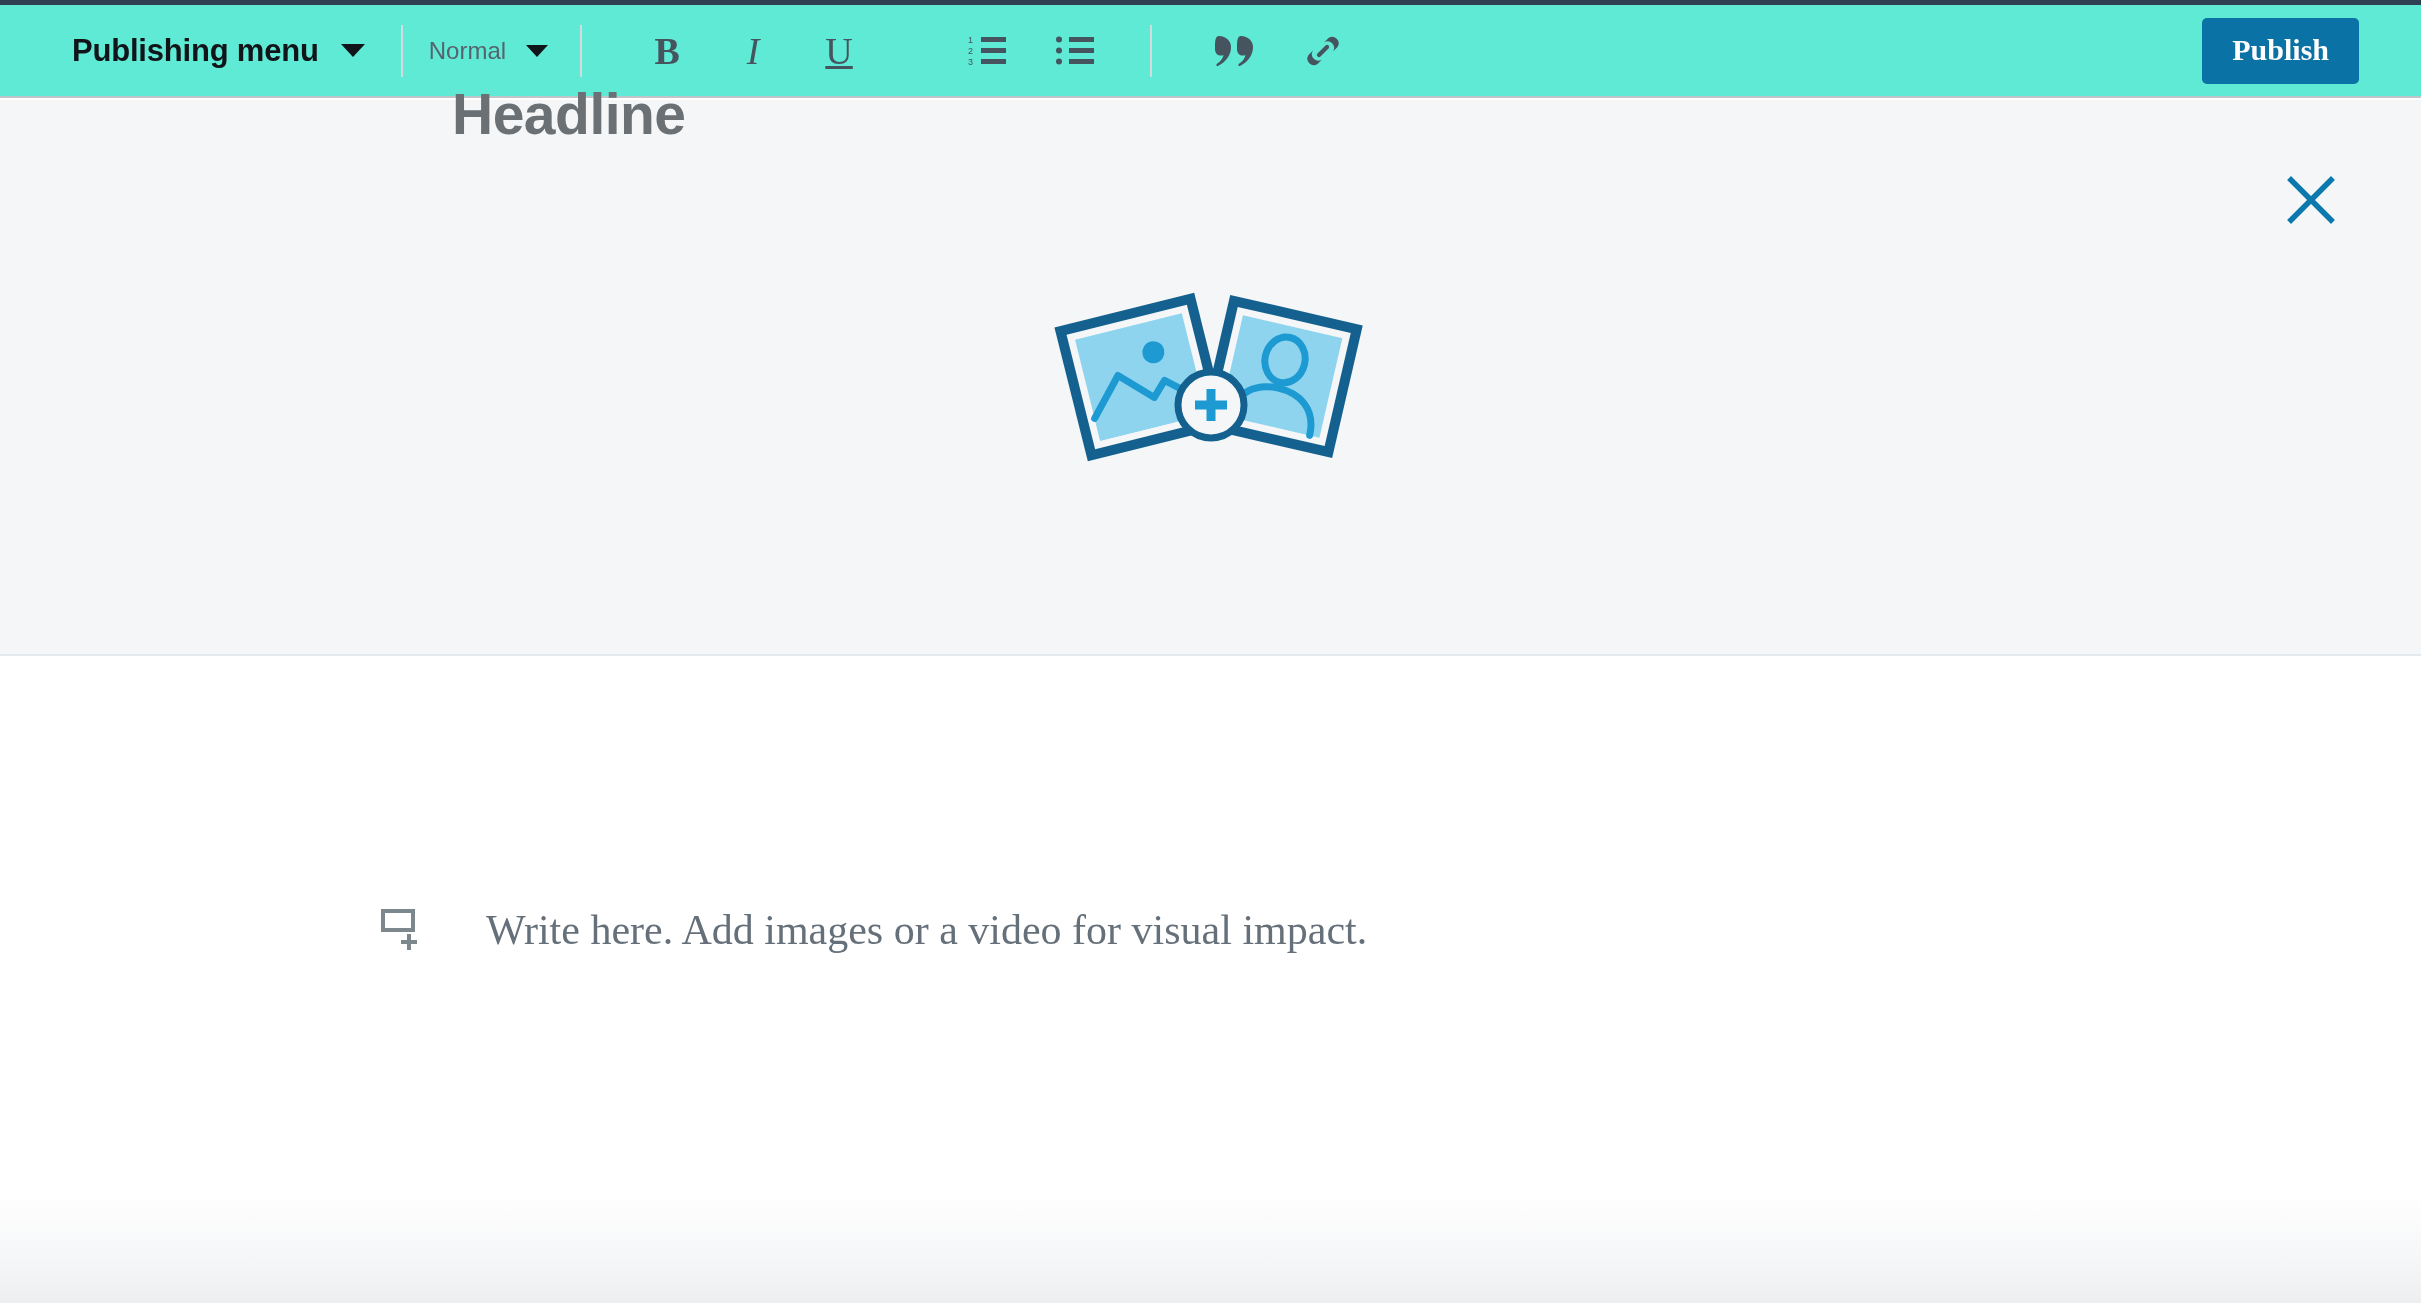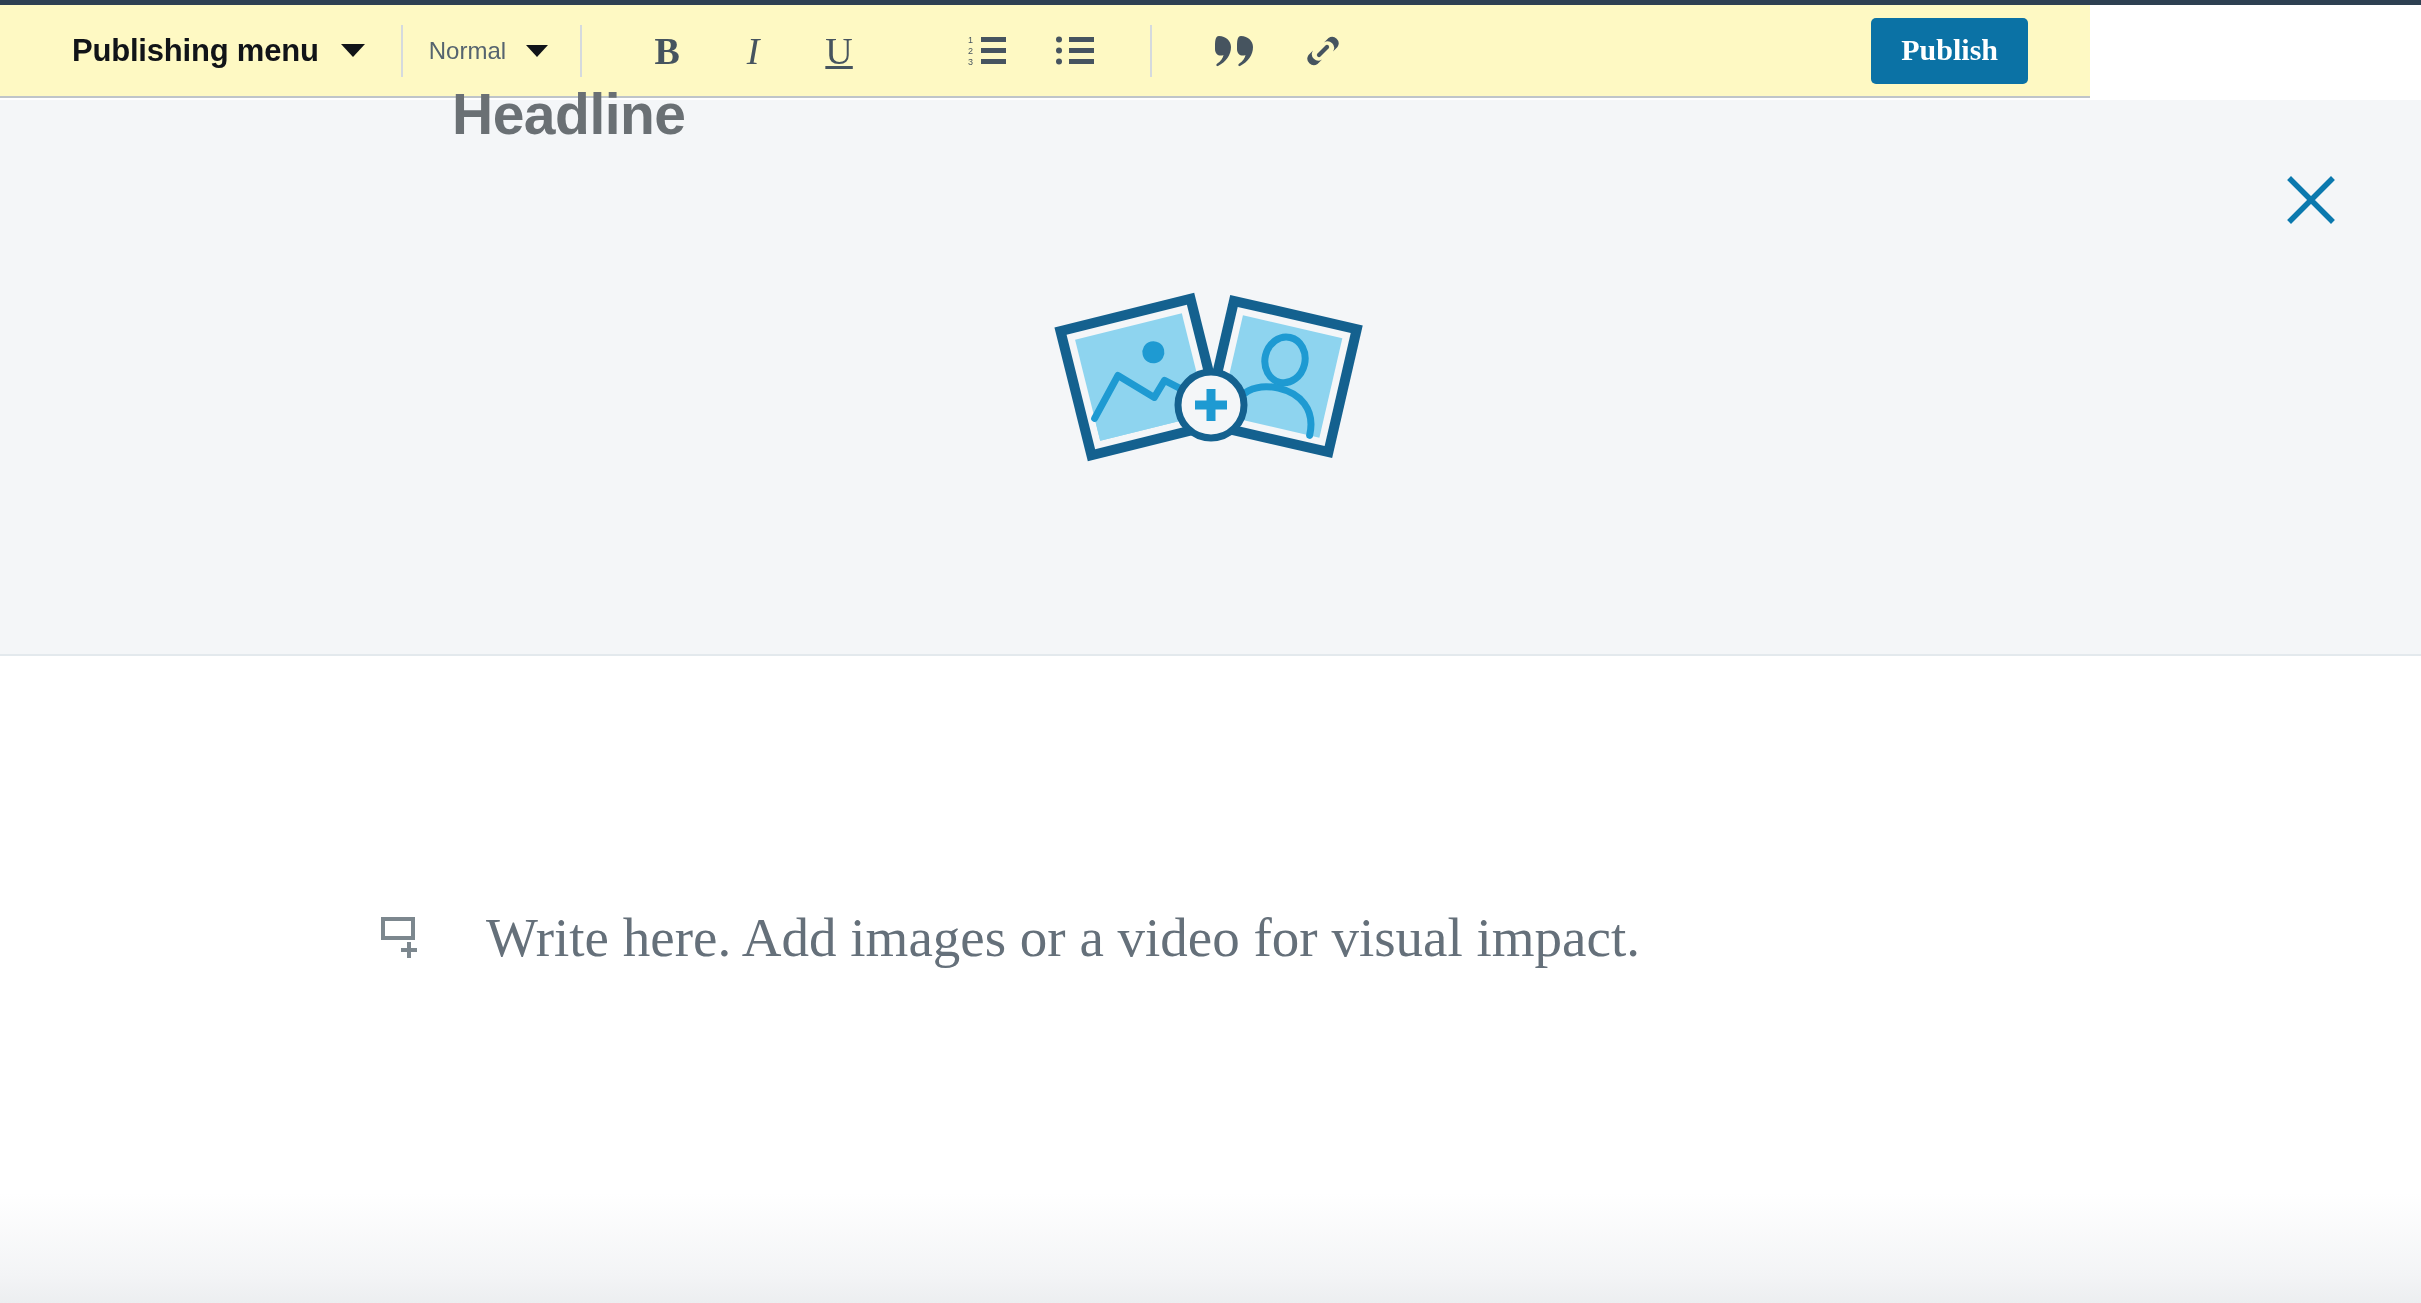--- a/index.html
+++ b/index.html
@@ -28,9 +28,9 @@
   #toolbar {
     position: absolute;
     top: 5px; left: 0;
-    width: 2090px;
+    width: 2421px;
     height: 93px;
-    background: #fef9c3;
+    background: #5eead4;
     border-bottom: 2px solid #bfc5c9;
     display: flex;
     align-items: center;

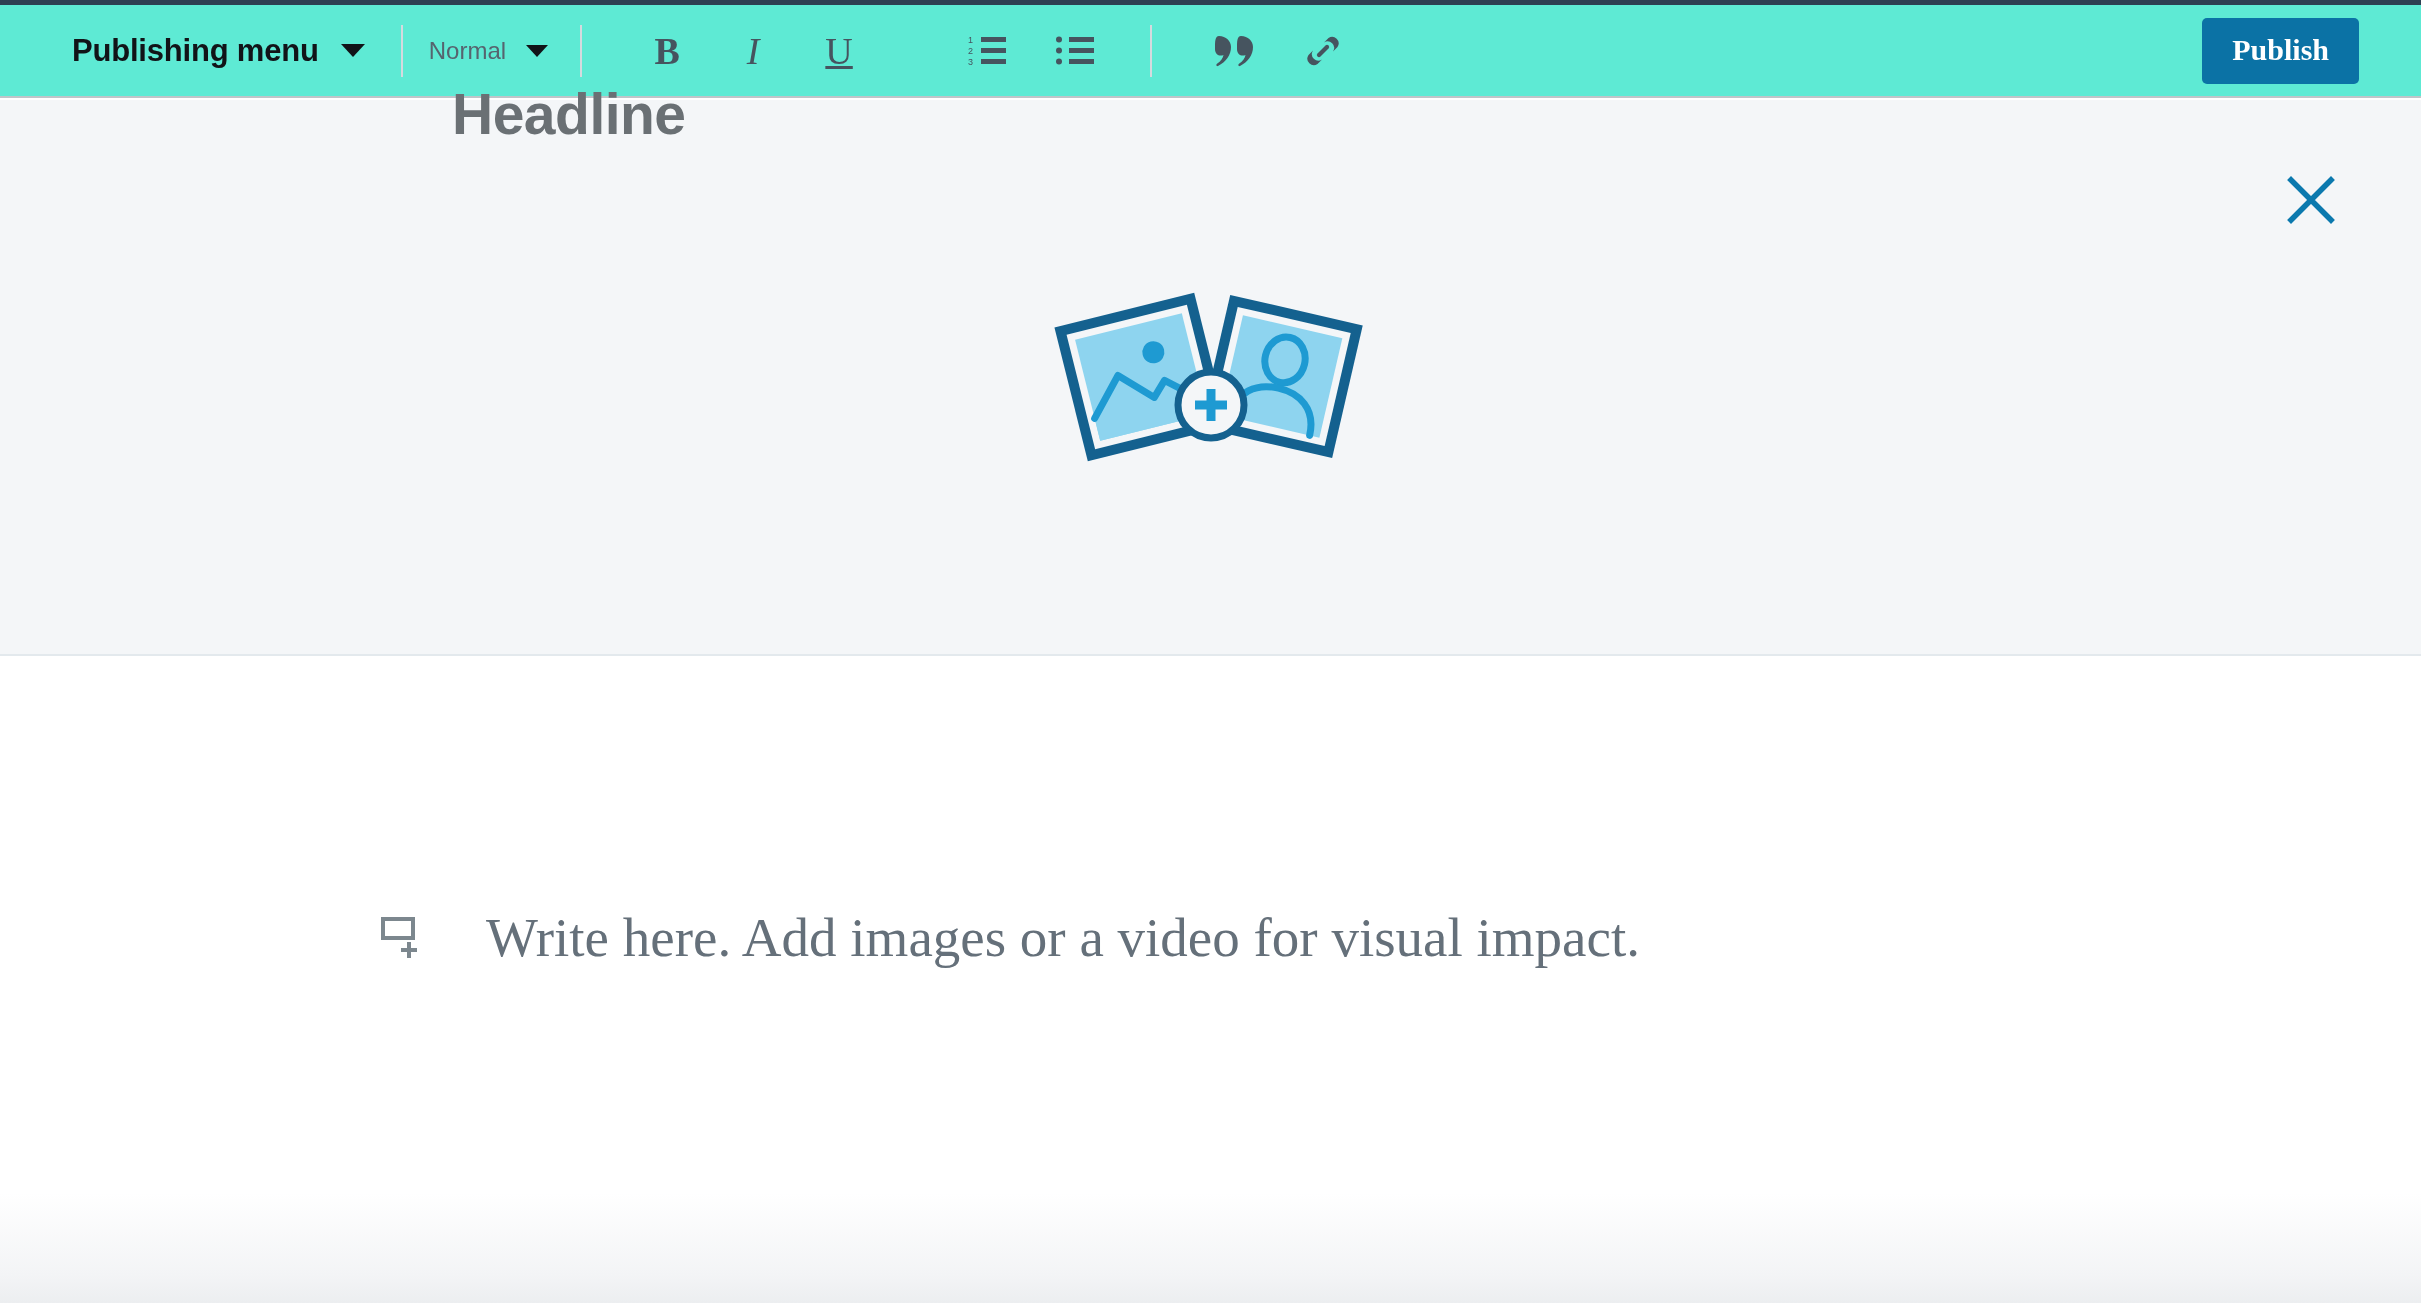--- a/index.html
+++ b/index.html
@@ -199,7 +199,7 @@
   #body-placeholder {
     margin-left: 62px;
     font-family: "Liberation Serif", serif;
-    font-size: 55px;
+    font-size: 42px;
     color: #65707a;
     white-space: nowrap;
     cursor: text;

